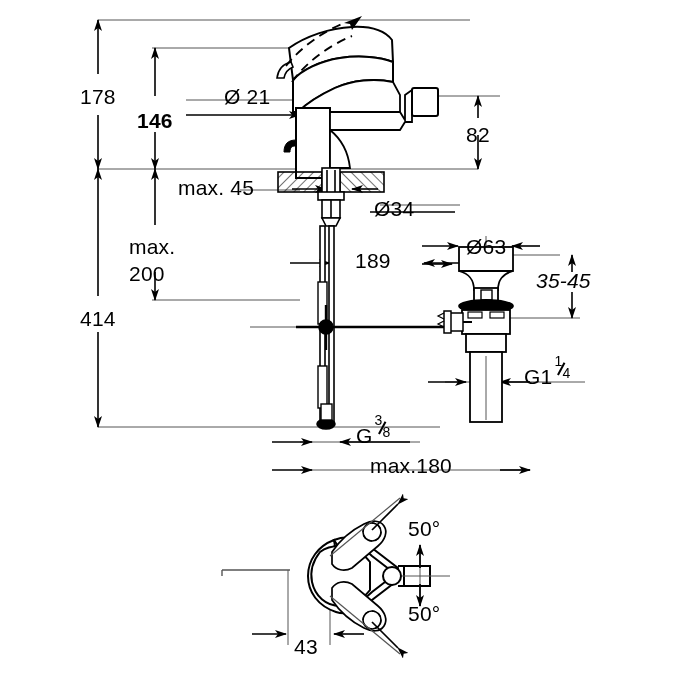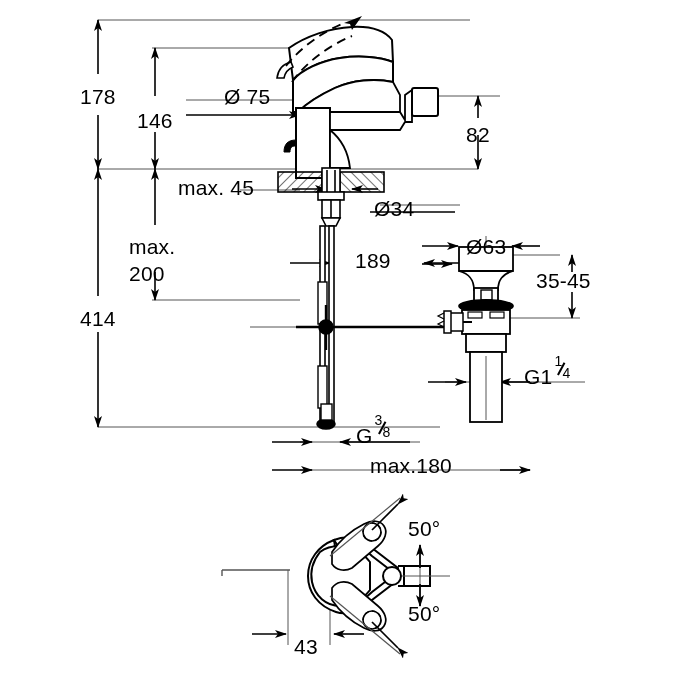--- a/index.html
+++ b/index.html
@@ -273,7 +273,7 @@
 
   <div class="dim-label" style="left:80px; top:86px;">178</div>
   <div class="dim-label" style="left:137px; top:110px;">146</div>
-  <div class="dim-label" style="left:224px; top:86px;">Ø 75</div>
+  <div class="dim-label" style="left:224px; top:86px;">Ø 21</div>
   <div class="dim-label" style="left:466px; top:124px;">82</div>
   <div class="dim-label" style="left:178px; top:177px;text-align:right;">max. 45</div>
   <div class="dim-label" style="left:374px; top:198px;">Ø34</div>

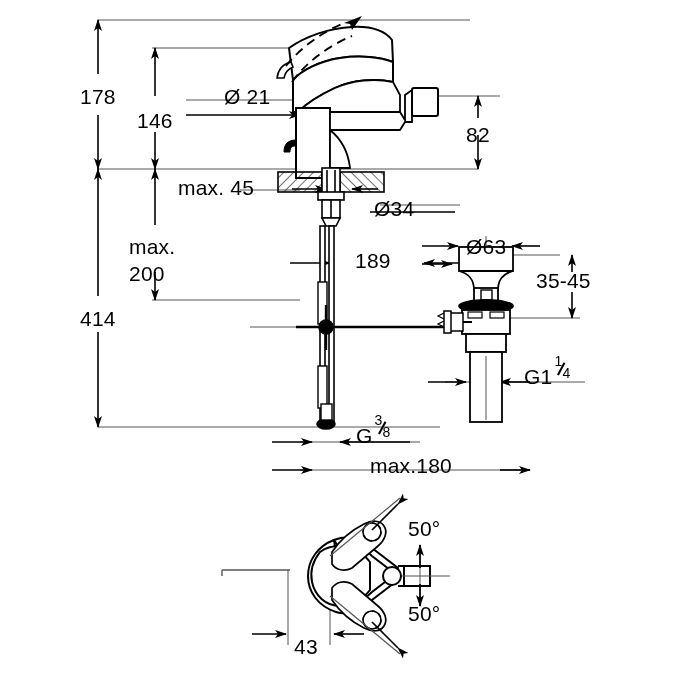--- a/index.html
+++ b/index.html
@@ -272,7 +272,7 @@
   </svg>
 
   <div class="dim-label" style="left:80px; top:86px;">178</div>
-  <div class="dim-label" style="left:137px; top:110px;">146</div>
+  <div class="dim-label" style="left:137px; top:110px;font-weight:bold;">146</div>
   <div class="dim-label" style="left:224px; top:86px;">Ø 21</div>
   <div class="dim-label" style="left:466px; top:124px;">82</div>
   <div class="dim-label" style="left:178px; top:177px;text-align:right;">max. 45</div>

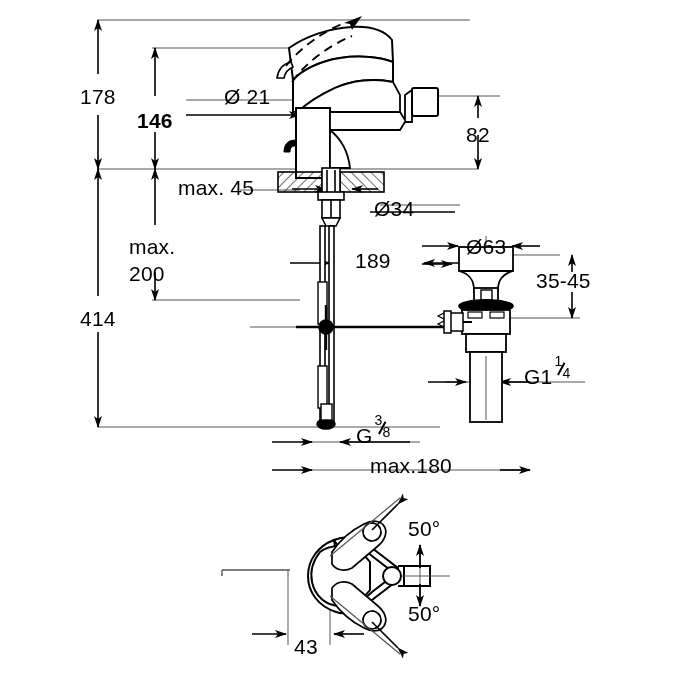--- a/index.html
+++ b/index.html
@@ -281,7 +281,7 @@
   <div class="dim-label" style="left:129px; top:263px;">200</div>
   <div class="dim-label" style="left:355px; top:250px;">189</div>
   <div class="dim-label" style="left:466px; top:236px;">Ø63</div>
-  <div class="dim-label" style="left:536px; top:270px;">35-45</div>
+  <div class="dim-label" style="left:536px; top:270px;font-style:italic;">35-45</div>
   <div class="dim-label" style="left:80px; top:308px;">414</div>
 
   <div class="dim-label" style="left:524px; top:362px;">

